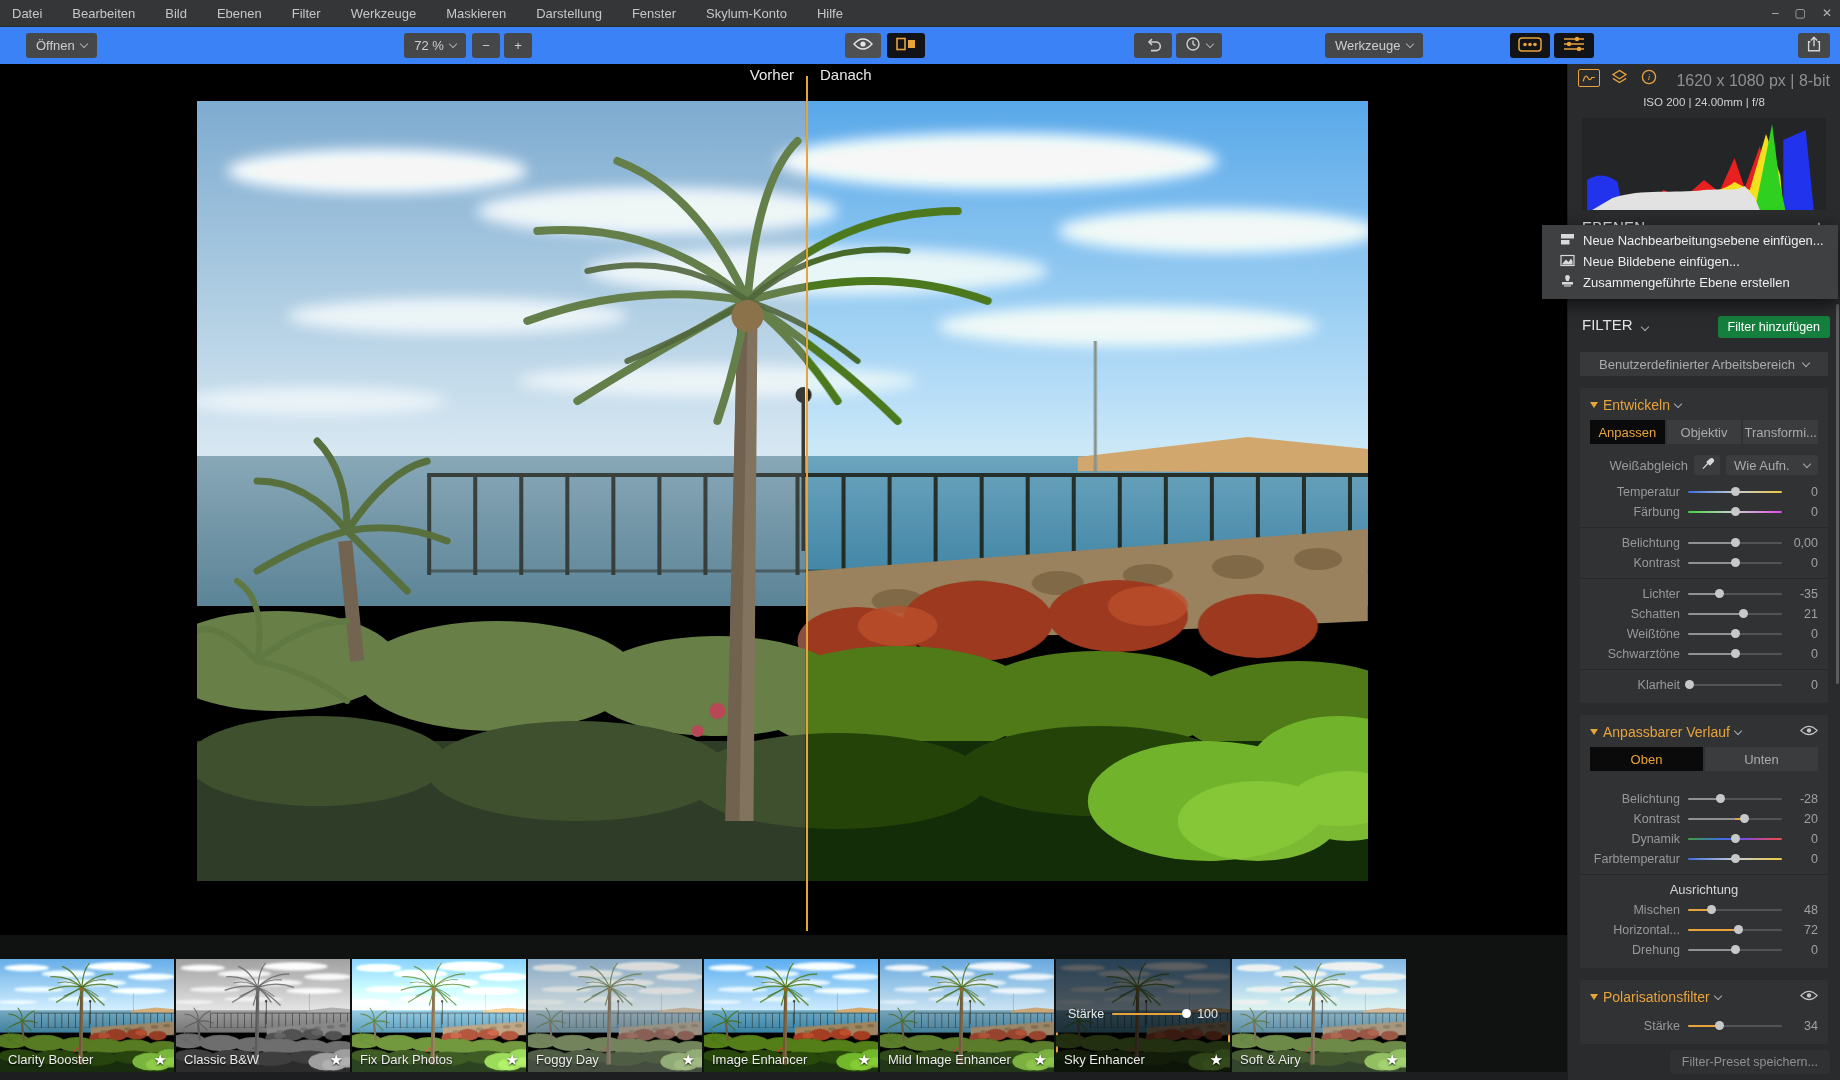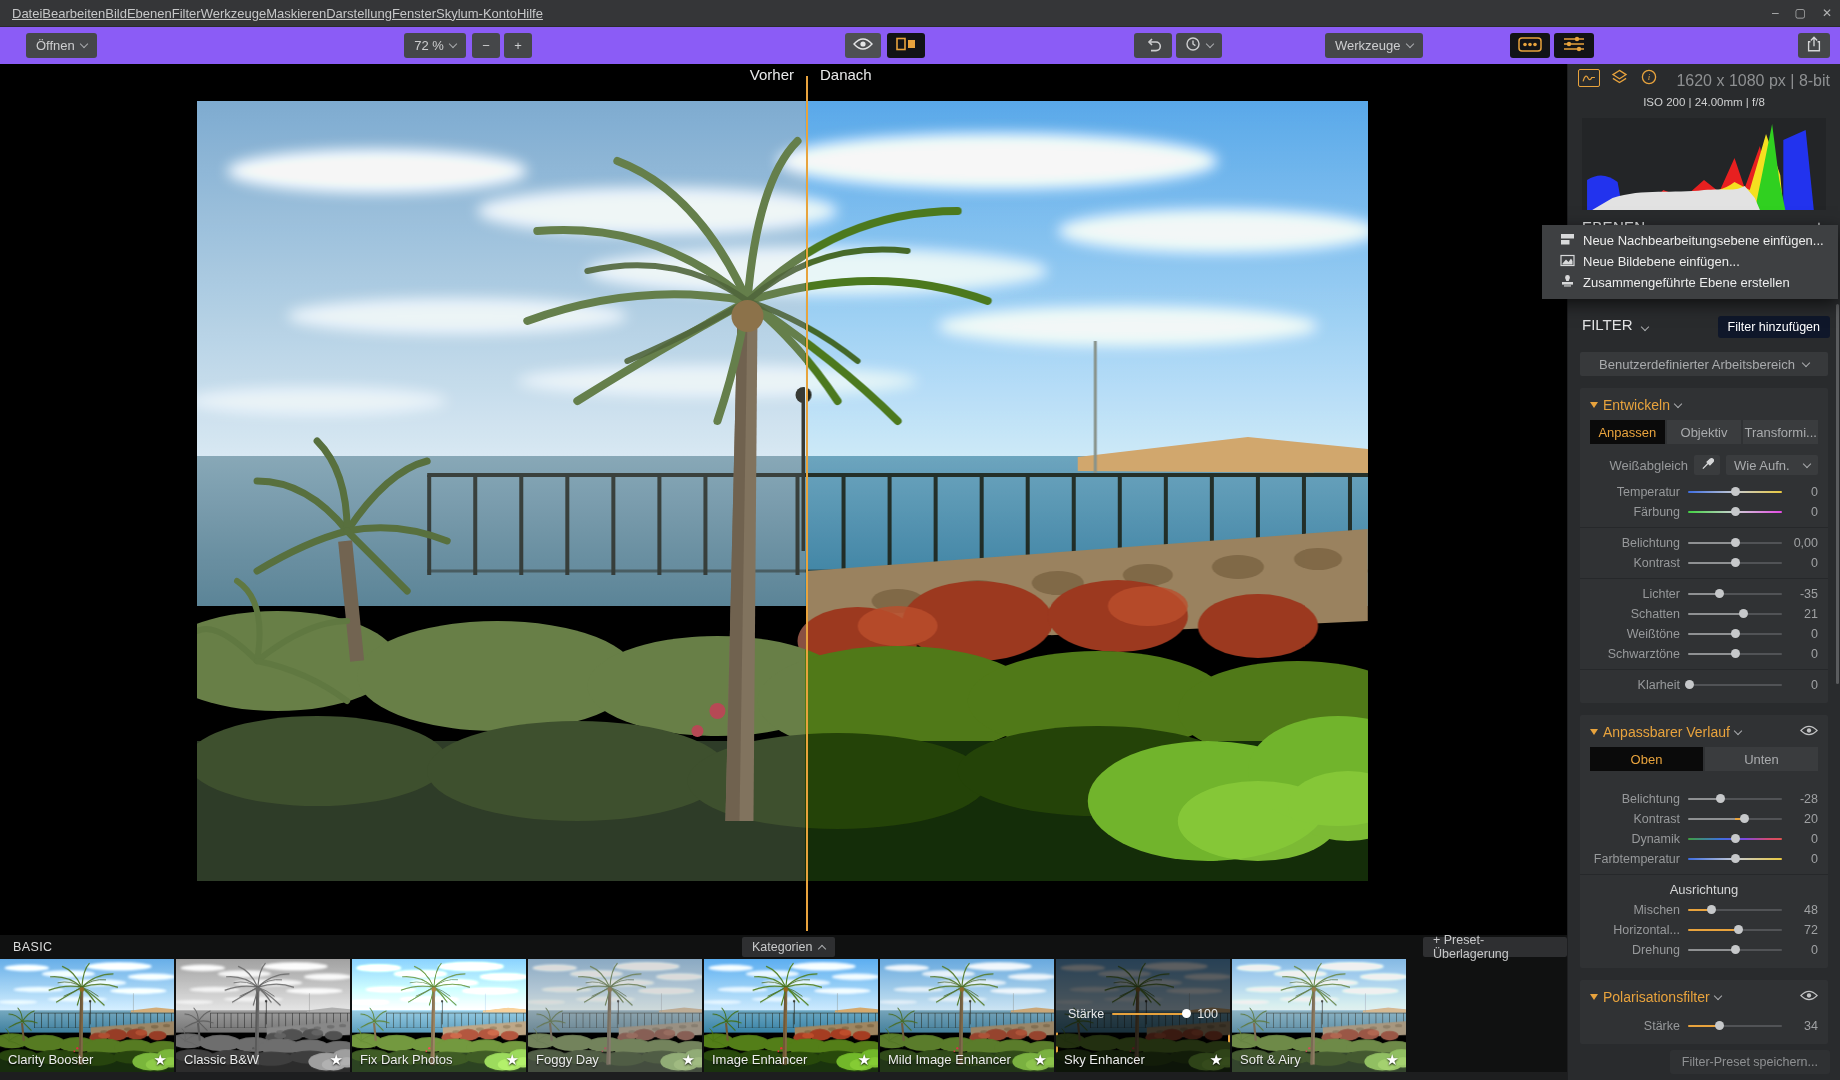--- a/index.html
+++ b/index.html
@@ -251,7 +251,7 @@
 <div class="app">
 
   <div class="menubar">
-    <div id="menu-items" style="display:flex;text-decoration:underline;">
+    <div id="menu-items" style="display:flex;gap:30px;">
         <span class="mitem">Datei</span>
         <span class="mitem">Bearbeiten</span>
         <span class="mitem">Bild</span>

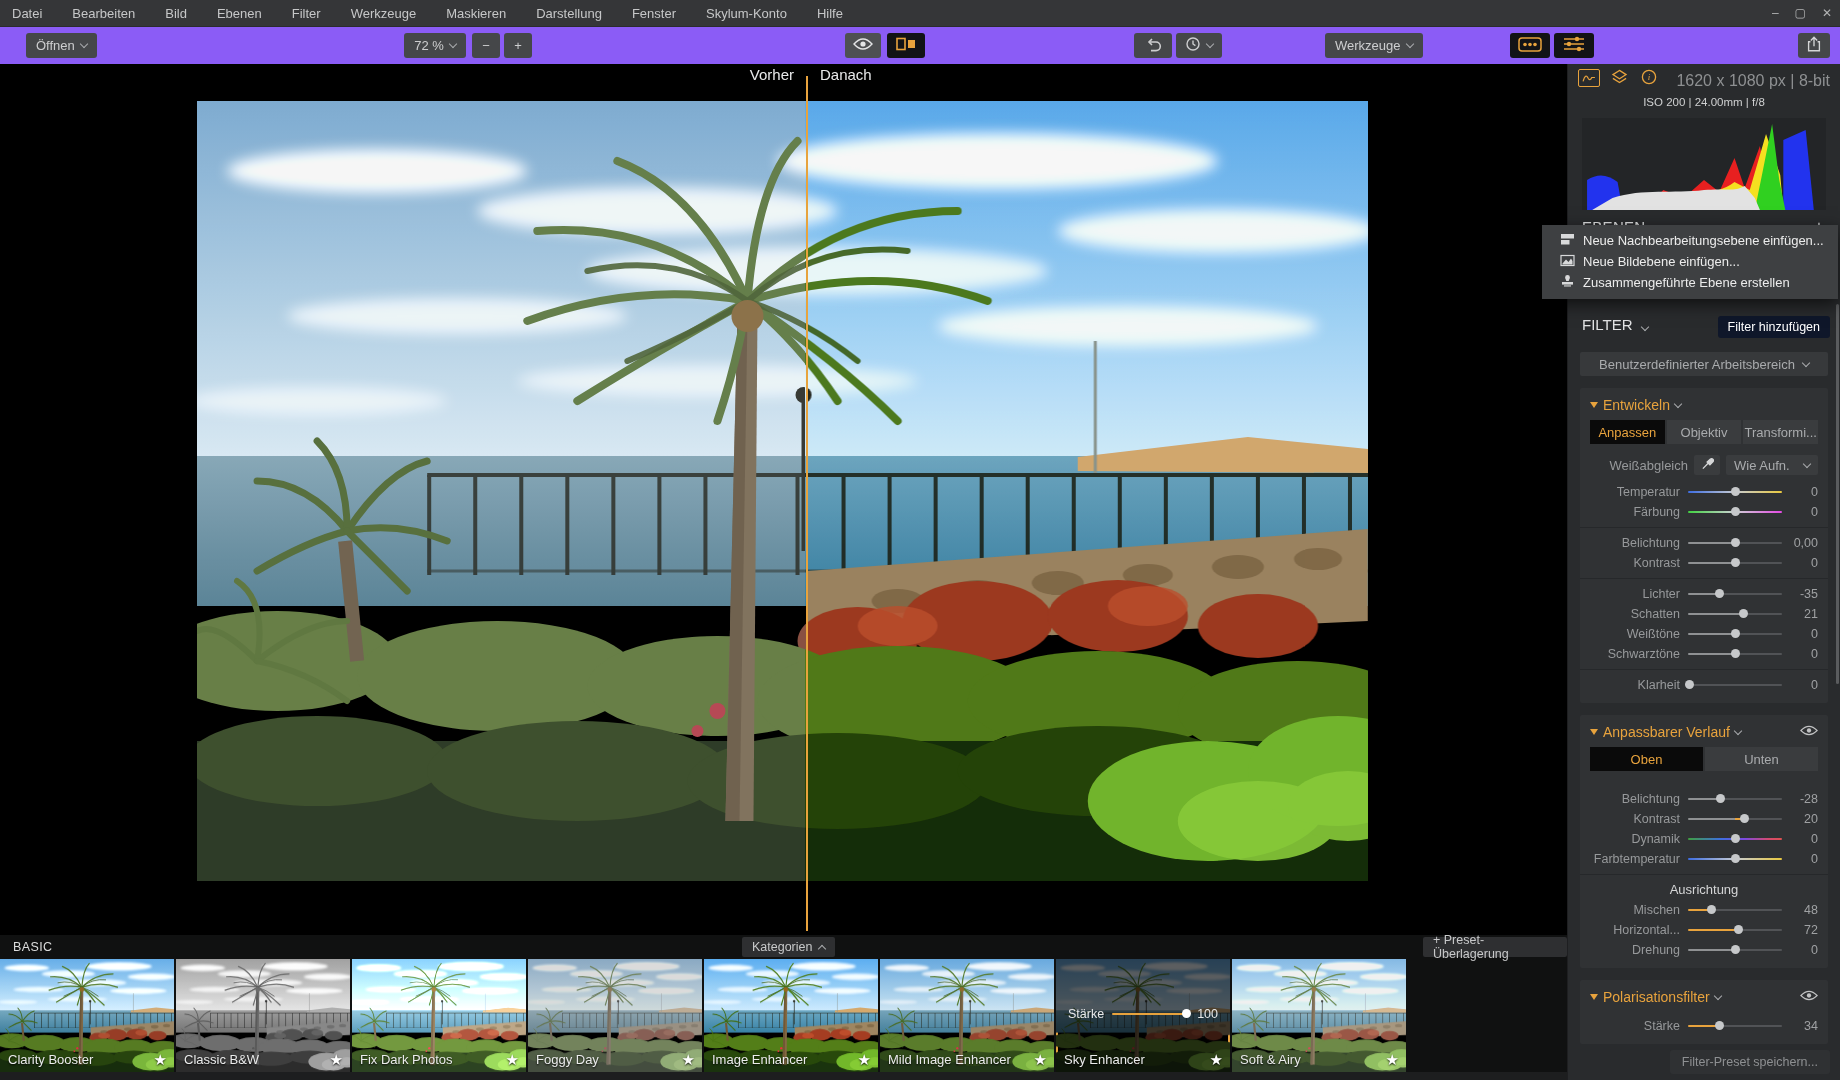--- a/index.html
+++ b/index.html
@@ -15,7 +15,7 @@
            font-size:12px;color:#b2b3b4;}
 
   
-  .toolbar{position:absolute;top:26px;left:0;right:0;height:38px;background:#8b5cf6;border-top:1px solid #2b2c2e;}
+  .toolbar{position:absolute;top:26px;left:0;right:0;height:38px;background:#3b82f6;border-top:1px solid #2b2c2e;}
   .tbtn{position:absolute;top:6px;height:25px;background:#454749;border-radius:3px;color:#cdcecf;
         display:flex;align-items:center;justify-content:center;font-size:13px;gap:6px;padding:0 10px;}
   .tbtn.dark{background:#121316;}

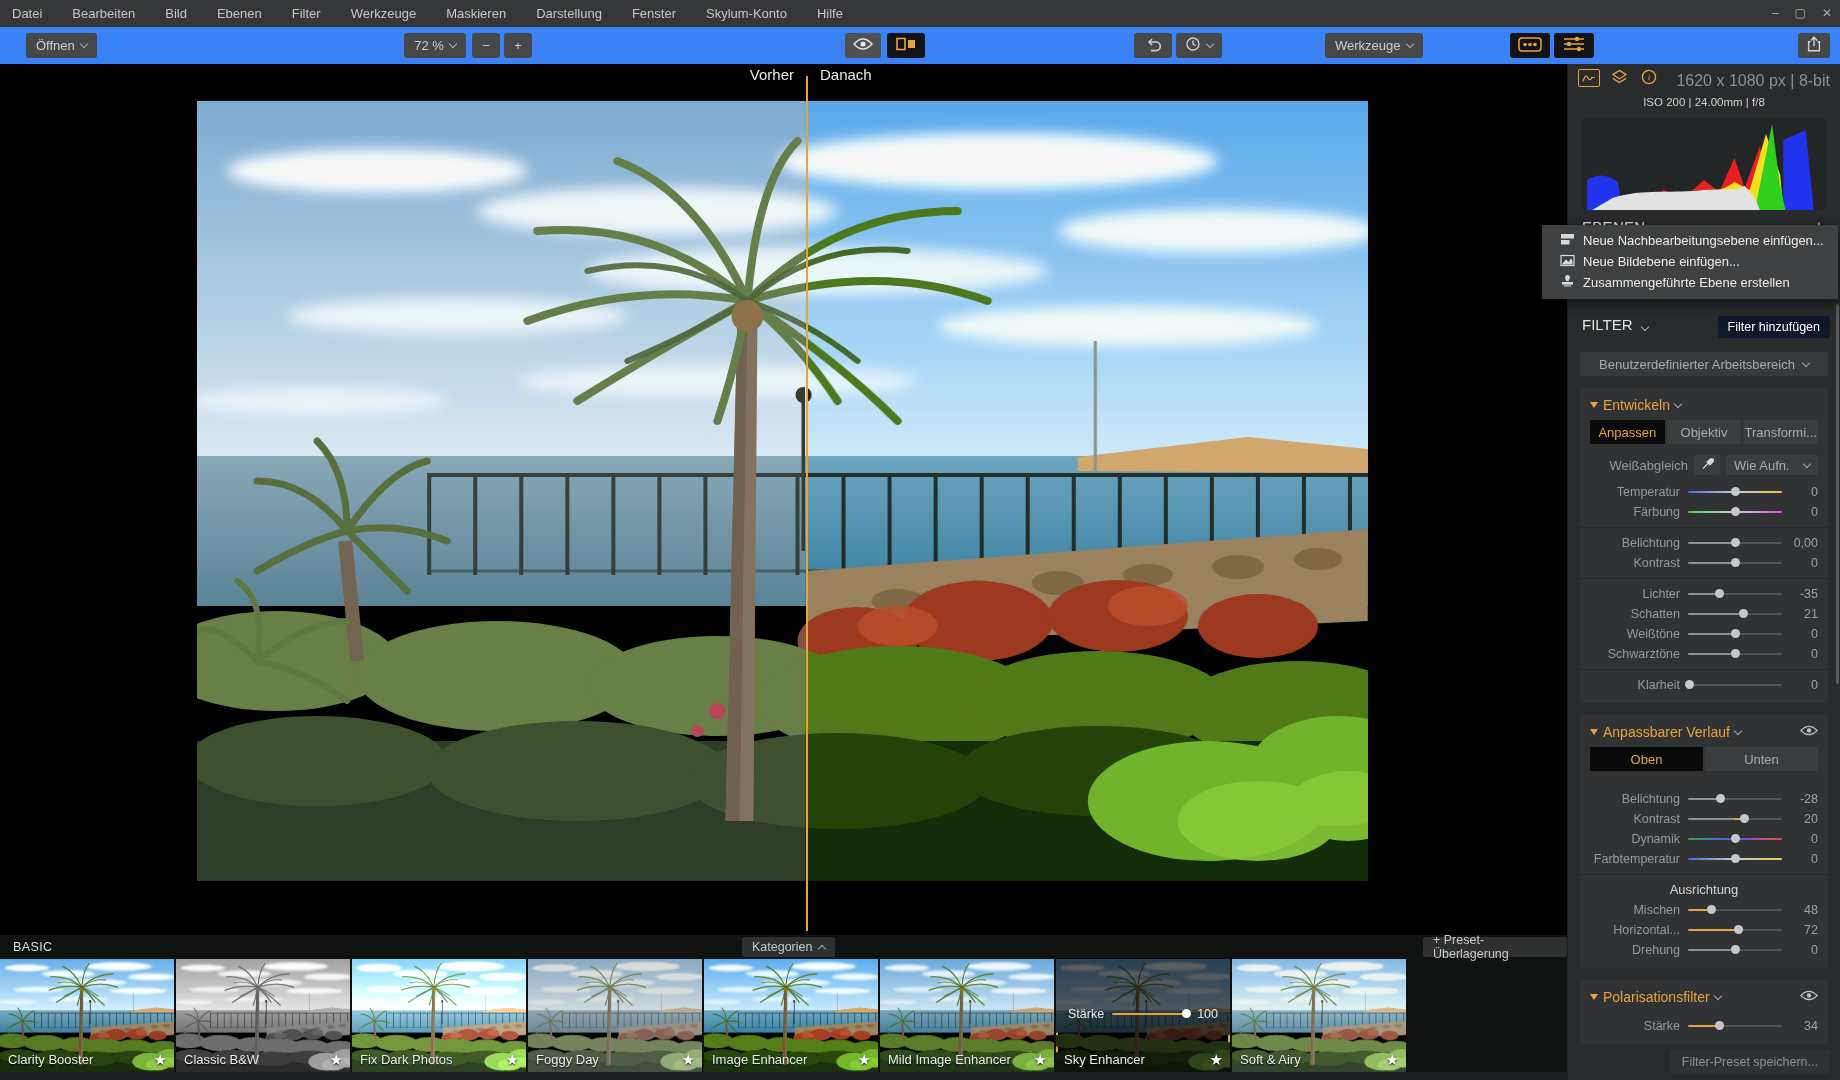--- a/index.html
+++ b/index.html
@@ -52,7 +52,7 @@
   .layers-spacer{height:72px;}
   .filter-row{position:relative;height:28px;margin:0 14px;}
   .fr-title{font-size:15px;color:#e2e3e4;}
-  .btn-blue{position:absolute;right:-4px;top:0;background:#0f172a;color:#fff;font-size:12.5px;
+  .btn-blue{position:absolute;right:-4px;top:0;background:#15803d;color:#fff;font-size:12.5px;
             border-radius:3px;padding:4px 10px;}
   .ws-bar{position:relative;height:24px;margin:8px 12px 0;background:#37393b;border-radius:2px;
           display:flex;align-items:center;justify-content:center;gap:8px;color:#a9abad;font-size:13px;}

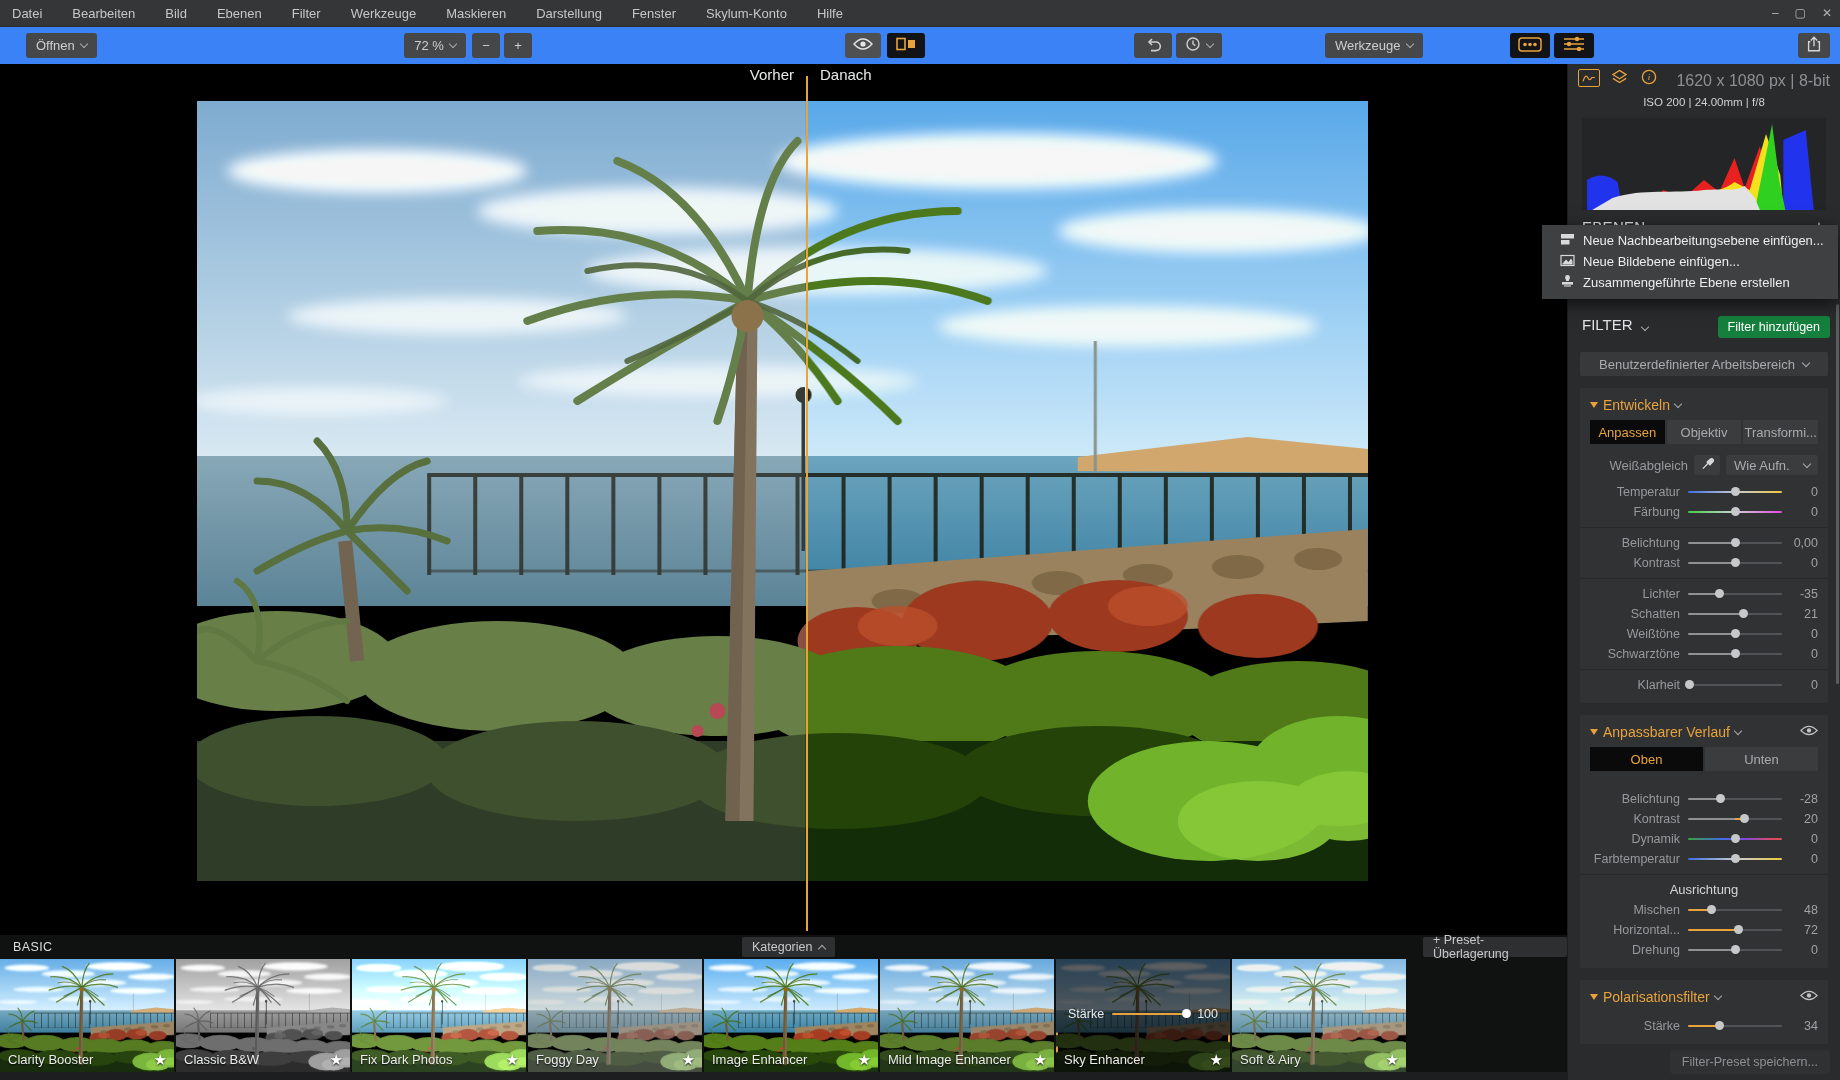--- a/index.html
+++ b/index.html
@@ -658,14 +658,6 @@
     </div>
 
   <div class="strip">
-    <div class="strip-head">
-      <span class="basic-lab">BASIC</span>
-      <div class="cat-btn">
-        <span>Kategorien</span>
-        <span class="chev up"></span>
-      </div>
-      <div class="ovl-btn">+ Preset-Überlagerung</div>
-    </div>
     <div class="thumbs" id="preset-thumbs">
         <div class="tile">
           <svg viewBox="0 0 1170 780" preserveAspectRatio="xMidYMid slice" class="fx-clarity">

